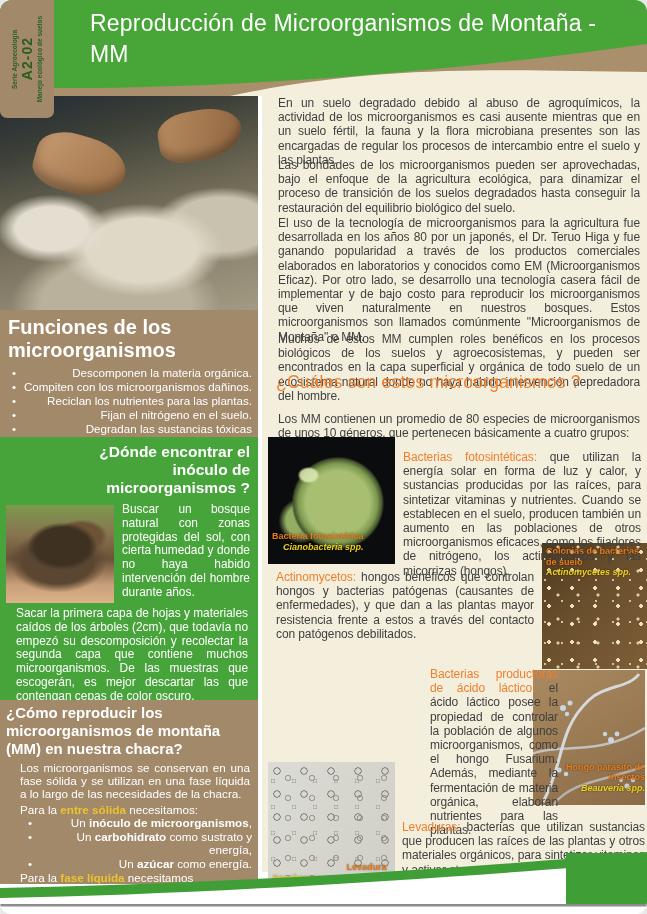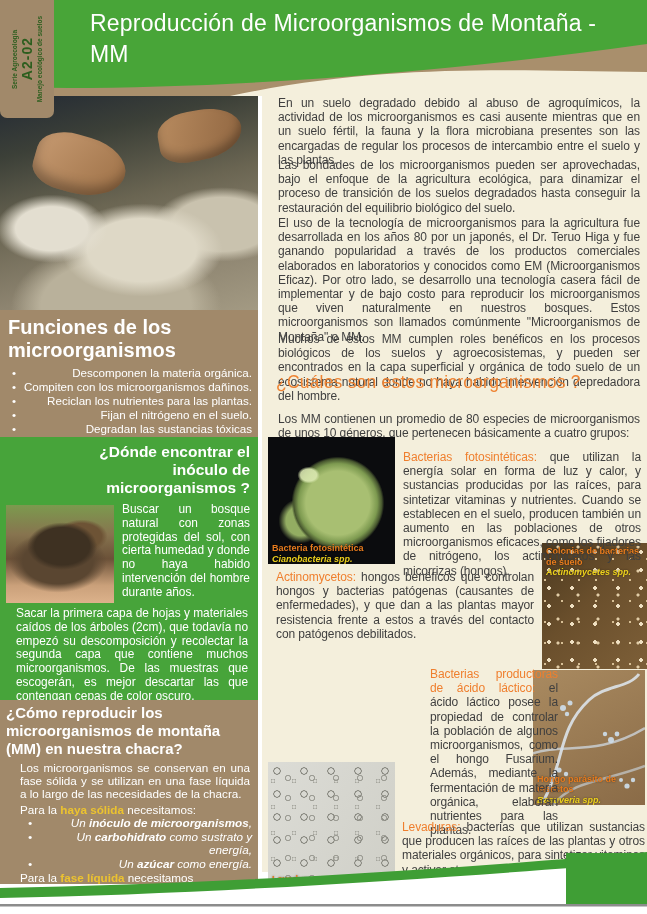--- a/index.html
+++ b/index.html
@@ -4,7 +4,7 @@
 <style>
   html,body{margin:0;padding:0;background:#e9e9e9;}
   .page{position:relative;width:647px;height:914px;background:#ffffff;overflow:hidden;
-        font-family:"Liberation Sans",sans-serif;}
+        font-family:"Liberation Sans",sans-serif;border-radius:12px;}
   .abs{position:absolute;}
 
   

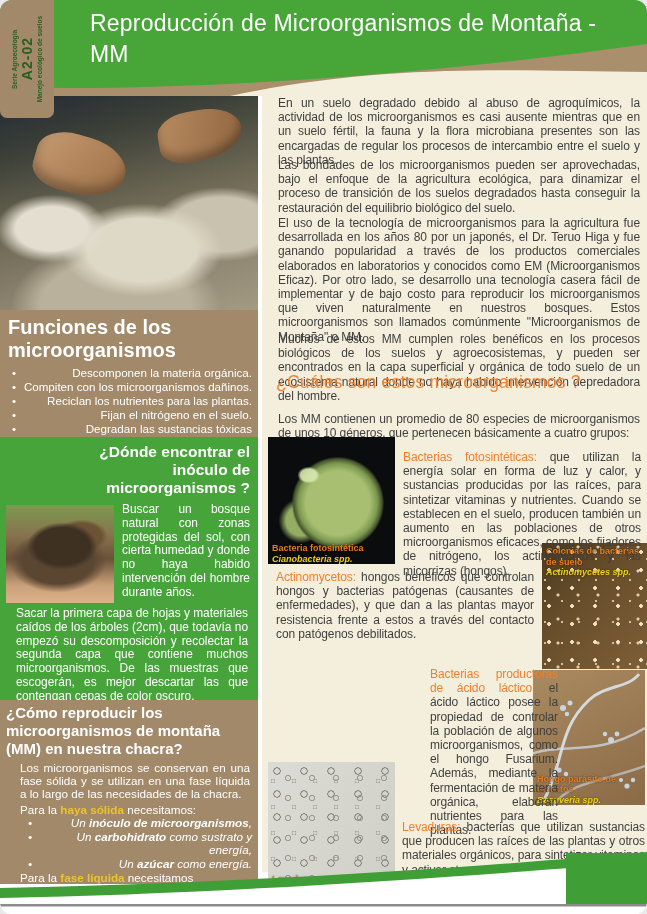--- a/index.html
+++ b/index.html
@@ -74,7 +74,7 @@
   .cap{position:absolute;left:4px;font-size:9px;line-height:10.5px;text-shadow:0 0 2px rgba(0,0,0,.55);}
   .cap .c1{color:#e87c1e;font-weight:700;display:block;}
   .cap .c2{color:#edd11c;font-weight:700;font-style:italic;display:block;}
-  .cap.bottom{bottom:0;} .cap.top{top:3px;}
+  .cap.bottom{bottom:12px;text-align:right;} .cap.top{top:3px;}
 
   .img-ciano{left:268px;top:437px;width:127px;height:127px;
     background:

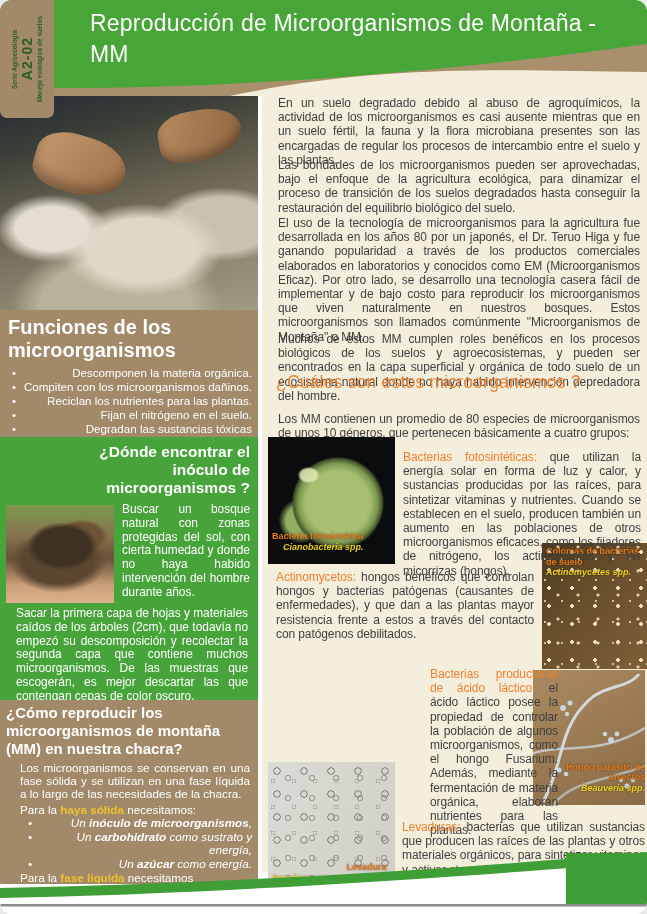--- a/index.html
+++ b/index.html
@@ -159,7 +159,7 @@
   <div class="abs sect-tan como">
     <div class="como-title">¿Cómo reproducir los microorganismos de montaña (MM) en nuestra chacra?</div>
     <p class="como-intro">Los microorganismos se conservan en una fase sólida y se utilizan en una fase líquida a lo largo de las necesidades de la chacra.</p>
-    <div class="phase-label"><span>Para la </span><span class="s-yellow">haya sólida</span><span> necesitamos:</span></div>
+    <div class="phase-label"><span>Para la </span><span class="s-yellow">entre sólida</span><span> necesitamos:</span></div>
     <ul class="blist">
       <li><span>Un </span><span class="s-bold">inóculo de microorganismos</span><span>,</span></li>
       <li><span>Un </span><span class="s-bold">carbohidrato</span><span> como sustrato y energía,</span></li>

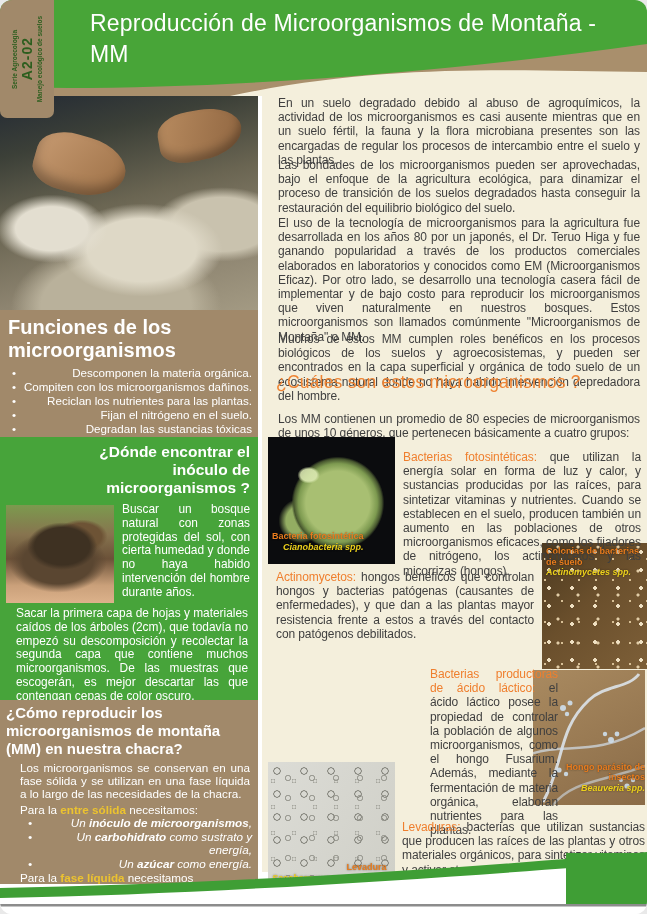--- a/index.html
+++ b/index.html
@@ -56,7 +56,7 @@
   .como-title{font-size:15px;font-weight:700;line-height:18px;margin:4px 8px 3px 6px;}
   .como-intro{font-size:11.7px;line-height:13.2px;text-align:justify;margin:0 8px 2px 20px;}
   .phase-label{font-size:11.7px;line-height:13.4px;margin:1px 8px 0 20px;}
-  .como .blist{padding-left:28px;font-style:italic;}
+  .como .blist{padding-left:28px;}
   .como .blist li{font-size:11.7px;line-height:13.2px;}
 
   .s-yellow{color:#ecc32f;font-weight:700;}

